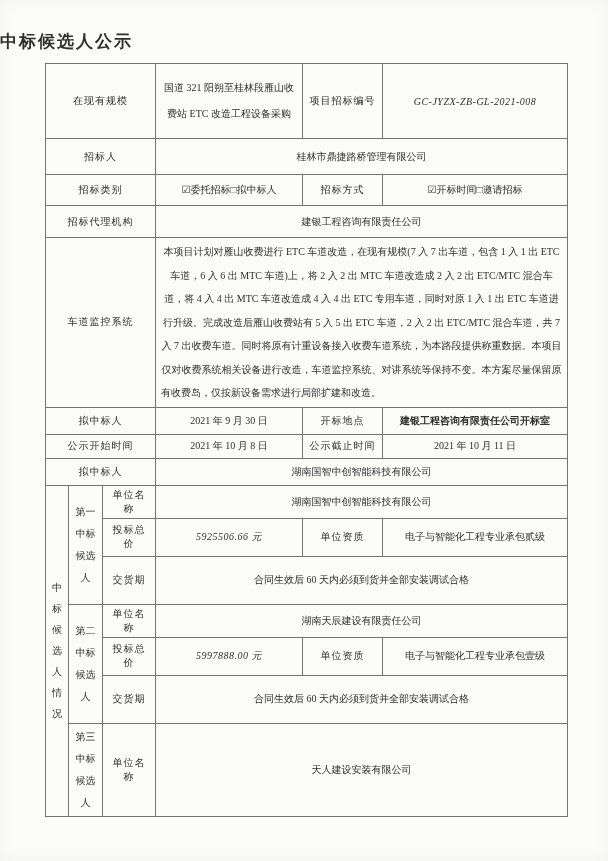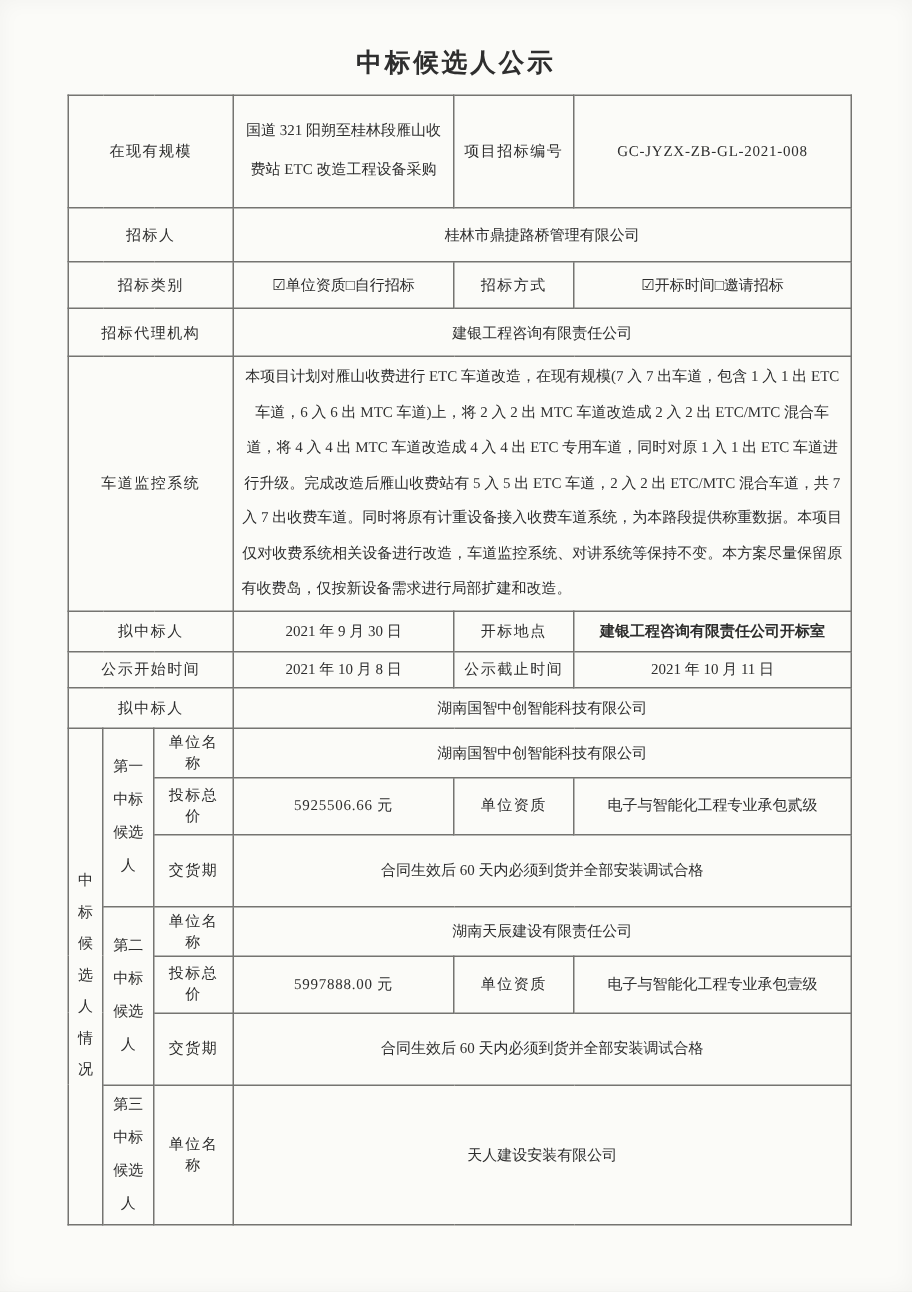--- a/index.html
+++ b/index.html
@@ -15,7 +15,6 @@
   }
   .title{
     margin:30px 0 10px 0;
-    text-align:center;
     font-size:17px;
     font-weight:bold;
     letter-spacing:2px;

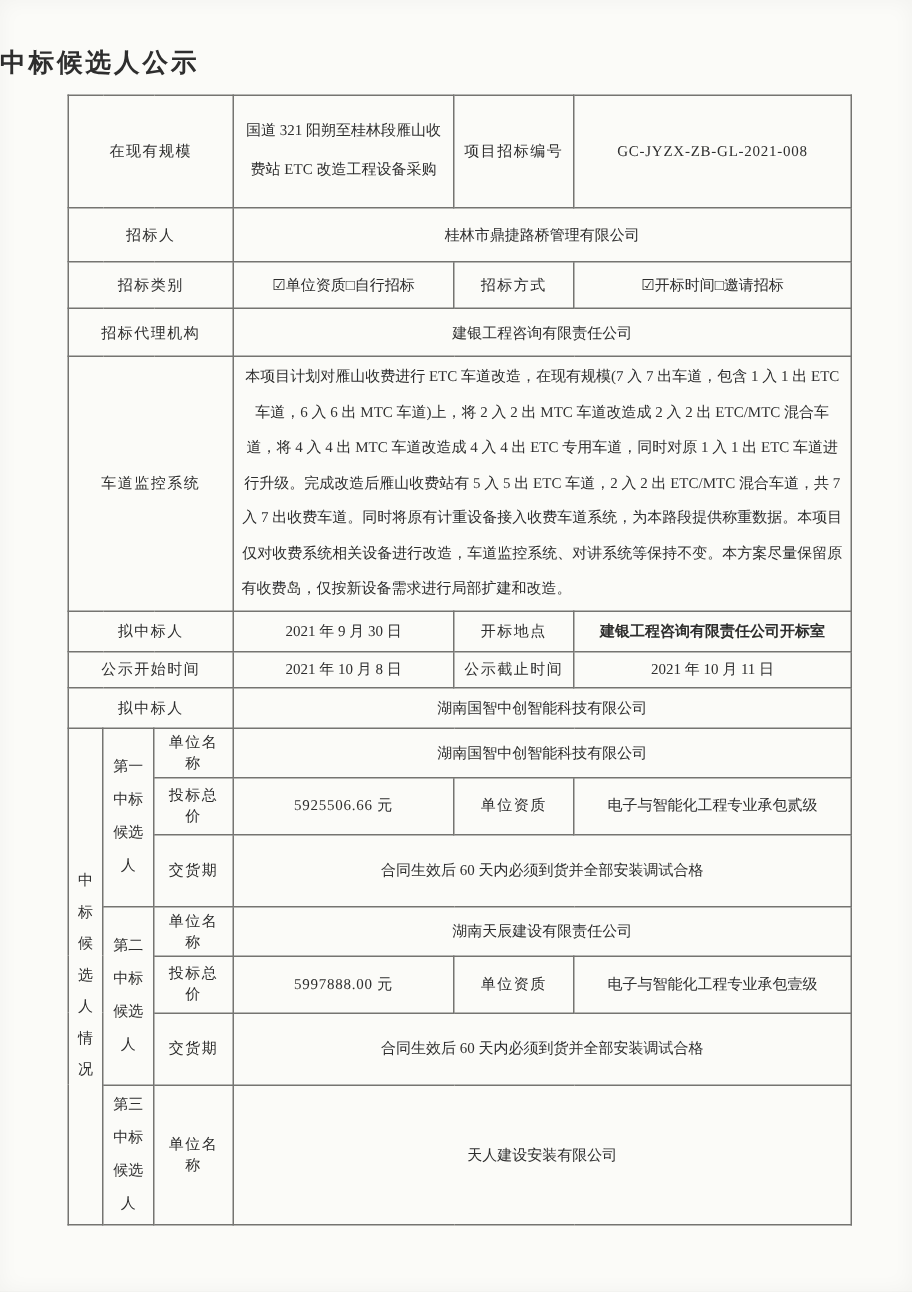--- a/index.html
+++ b/index.html
@@ -66,7 +66,7 @@
     vertical-align:middle;
   }
   td.fit{font-size:11.3px;font-weight:bold;}
-  td.mono-num{letter-spacing:0.5px;}
+  td.mono-num{letter-spacing:0.5px;font-style:italic;}
 </style>
 </head>
 <body>

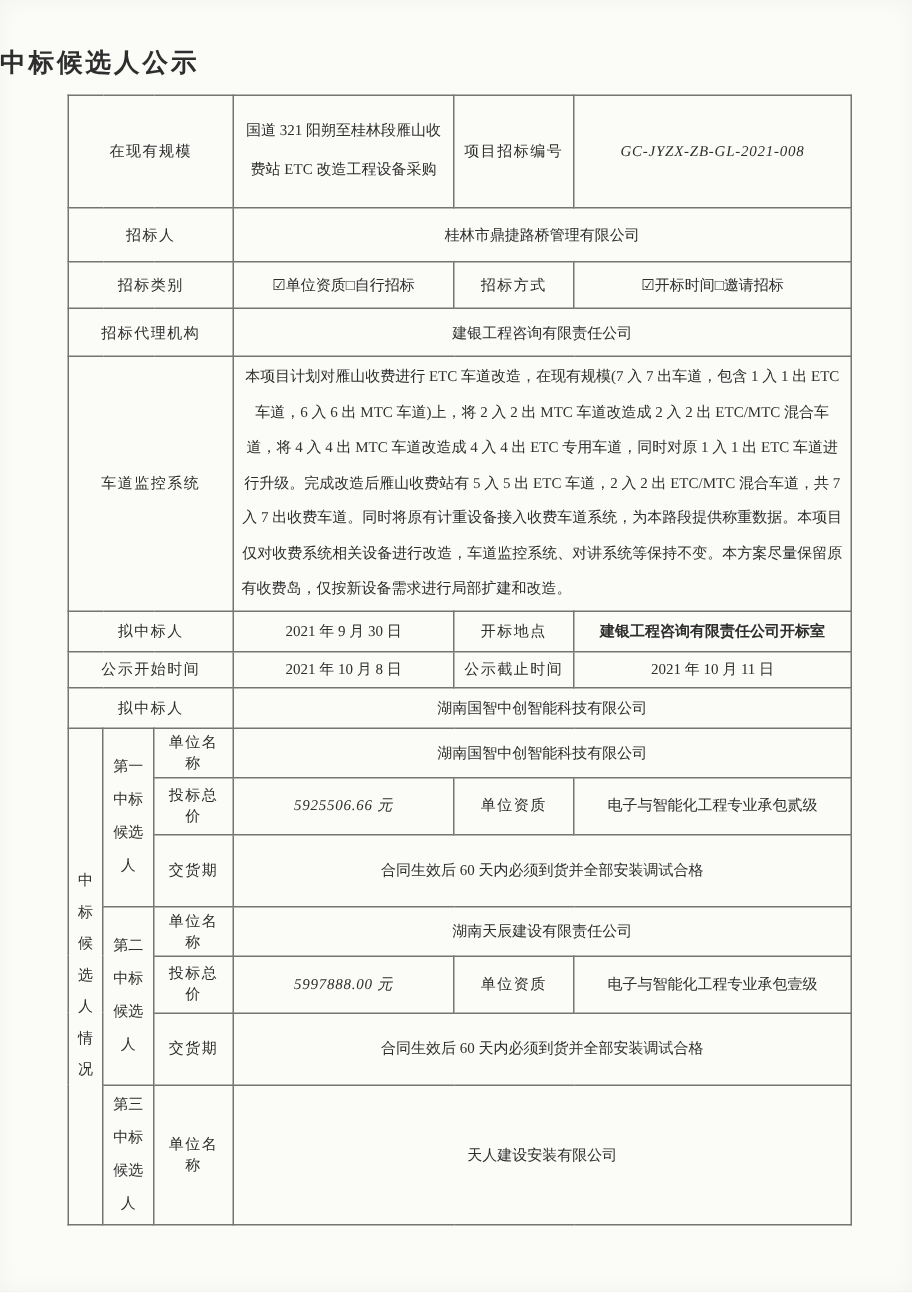--- a/index.html
+++ b/index.html
@@ -100,7 +100,7 @@
 
       <tr style="height:31px">
         <td colspan="3" class="lbl">招标类别</td>
-        <td>☑单位资质□自行招标</td>
+        <td>☑委托招标□拟中标人</td>
         <td class="lbl">招标方式</td>
         <td>☑开标时间□邀请招标</td>
       </tr>

